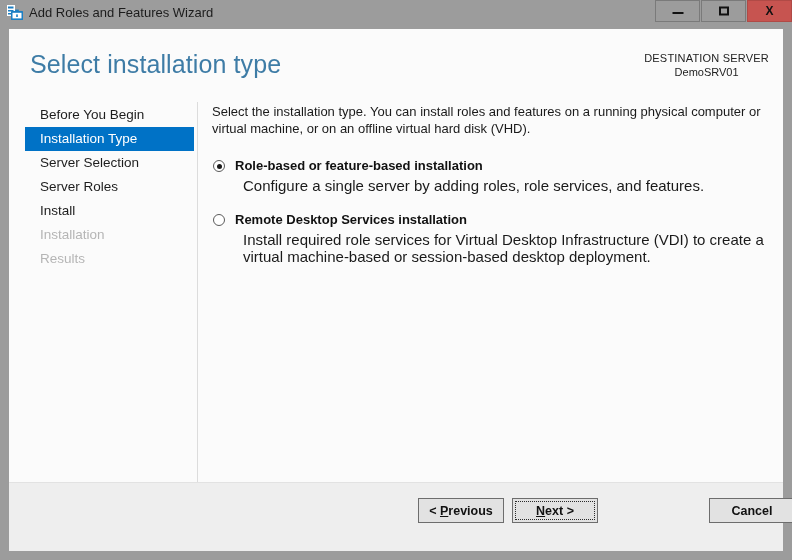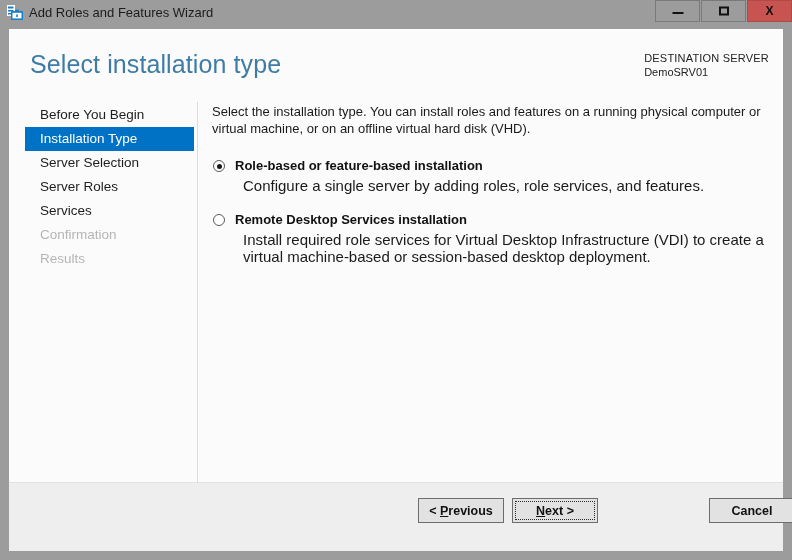--- a/index.html
+++ b/index.html
@@ -111,7 +111,7 @@
     position: absolute;
     right: 14px;
     top: 22px;
-    text-align: left;
+    text-align: center;
     font-size: 11px;
     color: #222;
     line-height: 14px;

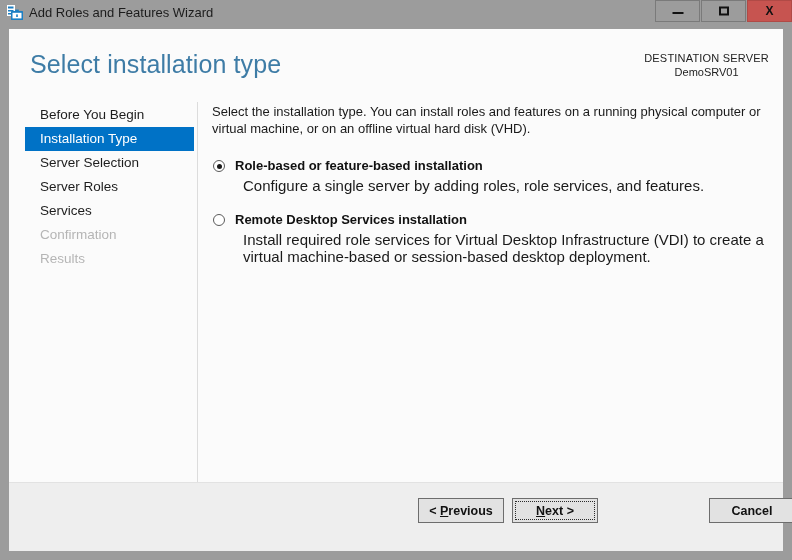--- a/index.html
+++ b/index.html
@@ -311,7 +311,7 @@
       <div class="nav-item selected">Installation Type</div>
       <div class="nav-item">Server Selection</div>
       <div class="nav-item">Server Roles</div>
-      <div class="nav-item">Services</div>
+      <div class="nav-item">Install</div>
       <div class="nav-item disabled">Confirmation</div>
       <div class="nav-item disabled">Results</div>
     </div>

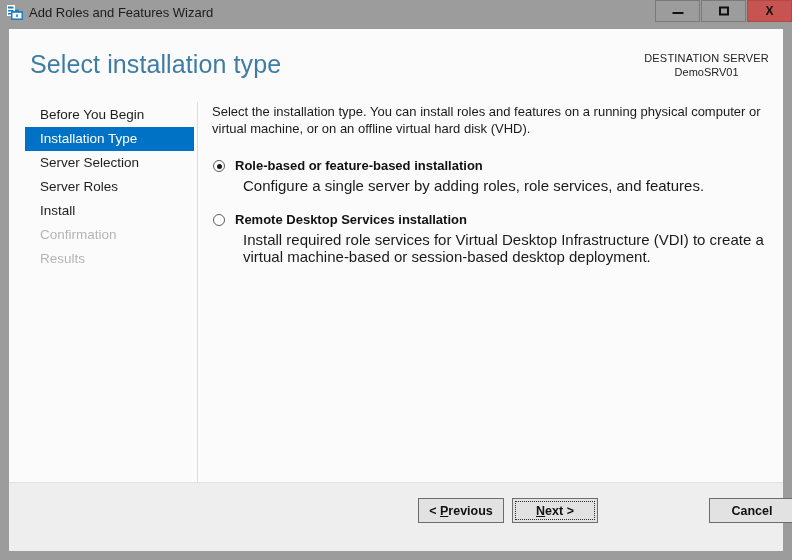--- a/index.html
+++ b/index.html
@@ -312,7 +312,7 @@
       <div class="nav-item">Server Selection</div>
       <div class="nav-item">Server Roles</div>
       <div class="nav-item">Install</div>
-      <div class="nav-item disabled">Confirmation</div>
+      <div class="nav-item disabled">Installation</div>
       <div class="nav-item disabled">Results</div>
     </div>
     <div id="nav-divider"></div>

